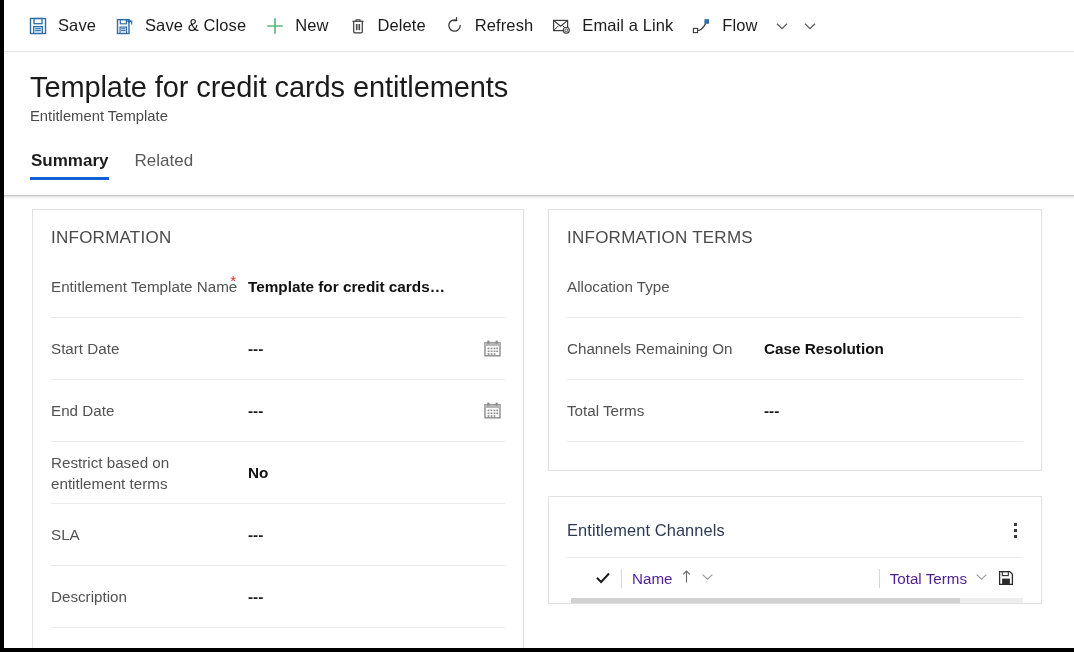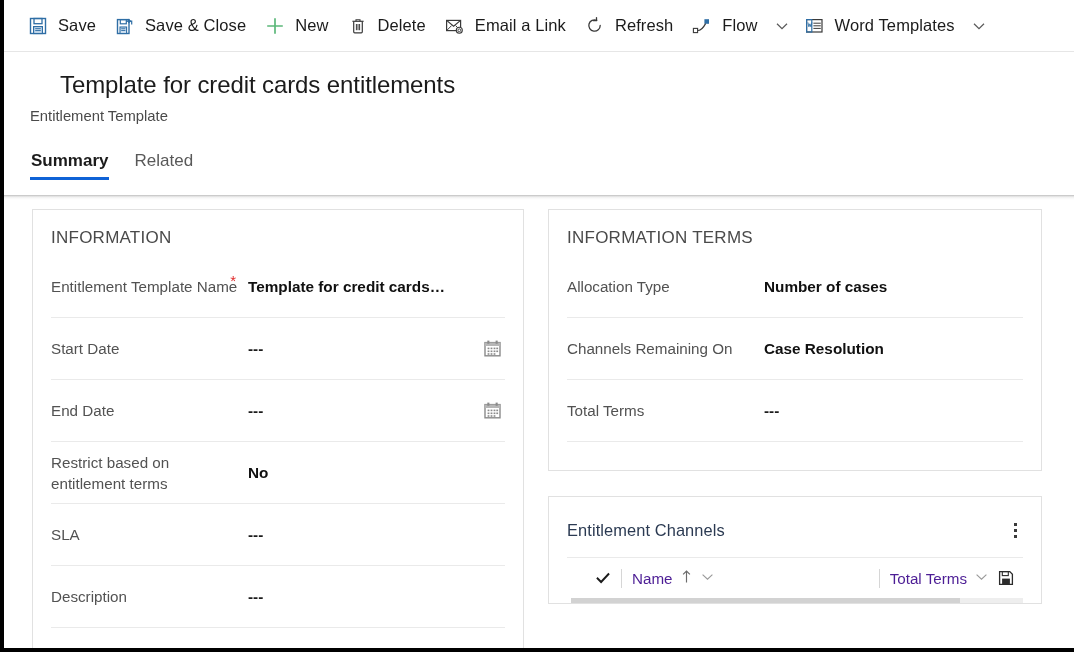--- a/index.html
+++ b/index.html
@@ -359,6 +359,16 @@
 
     <div class="cmd">
       <span class="cmd-ico">
+        <svg width="19" height="19" viewBox="0 0 19 19">
+          <path d="M15.2 9.5 a5.7 5.7 0 1 1 -3.4 -5.2" fill="none" stroke="#3a3a3a" stroke-width="1.3" stroke-linecap="round"></path>
+          <path d="M11.5 1.6 v3.1 h-3.1" fill="none" stroke="#3a3a3a" stroke-width="1.3" stroke-linecap="round" stroke-linejoin="round"></path>
+        </svg>
+      </span>
+      <span class="cmd-label">Refresh</span>
+    </div>
+
+    <div class="cmd">
+      <span class="cmd-ico">
         <svg width="20" height="18" viewBox="0 0 20 18">
           <rect x="1.6" y="3.4" width="14" height="10.2" fill="none" stroke="#3a3a3a" stroke-width="1.2"></rect>
           <path d="M1.6 3.4 L8.6 9.2 L15.6 3.4" fill="none" stroke="#3a3a3a" stroke-width="1.2"></path>
@@ -368,16 +378,6 @@
         </svg>
       </span>
       <span class="cmd-label">Email a Link</span>
-    </div>
-
-    <div class="cmd">
-      <span class="cmd-ico">
-        <svg width="19" height="19" viewBox="0 0 19 19">
-          <path d="M15.2 9.5 a5.7 5.7 0 1 1 -3.4 -5.2" fill="none" stroke="#3a3a3a" stroke-width="1.3" stroke-linecap="round"></path>
-          <path d="M11.5 1.6 v3.1 h-3.1" fill="none" stroke="#3a3a3a" stroke-width="1.3" stroke-linecap="round" stroke-linejoin="round"></path>
-        </svg>
-      </span>
-      <span class="cmd-label">Refresh</span>
     </div>
 
     <div class="cmd">

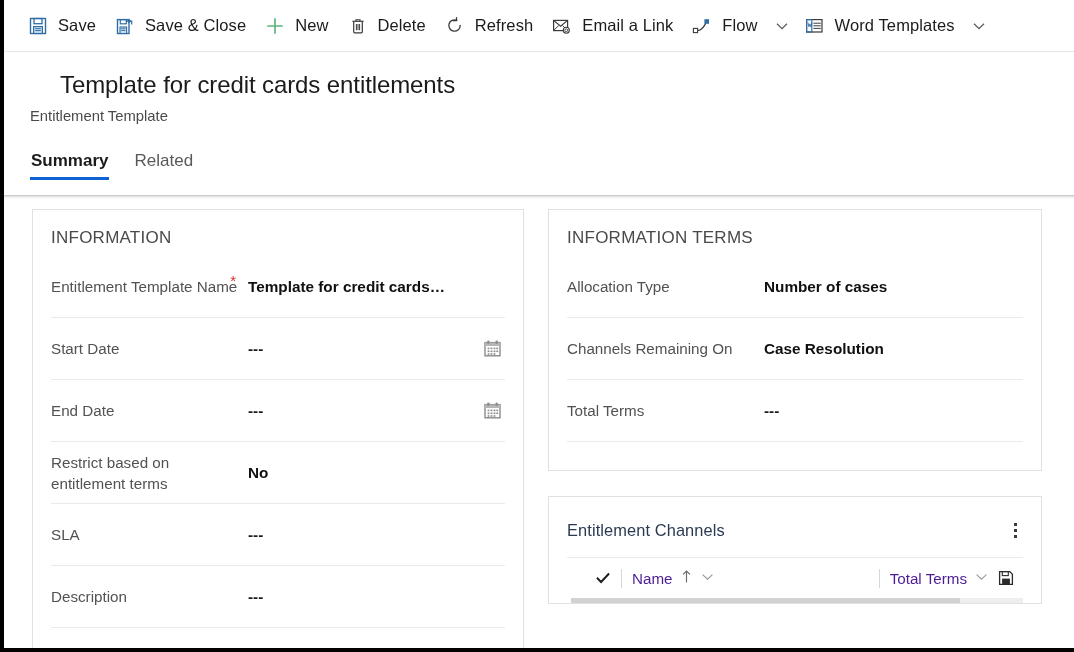--- a/index.html
+++ b/index.html
@@ -396,17 +396,6 @@
       </svg>
     </div>
 
-    <div class="cmd">
-      <span class="cmd-ico">
-        <svg width="20" height="18" viewBox="0 0 20 18">
-          <rect x="1.6" y="2.6" width="15.4" height="12.4" fill="none" stroke="#3a3a3a" stroke-width="1.2"></rect>
-          <rect x="1.6" y="2.6" width="5.2" height="12.4" fill="none" stroke="#2f6ea5" stroke-width="1.2"></rect>
-          <path d="M2.9 5.4 l1 4.4 l1 -3 l1 3 l1 -4.4" fill="none" stroke="#2f6ea5" stroke-width="0.9"></path>
-          <path d="M8.4 6.2 h7.4 M8.4 8.8 h7.4 M8.4 11.4 h7.4" stroke="#3a3a3a" stroke-width="1"></path>
-        </svg>
-      </span>
-      <span class="cmd-label">Word Templates</span>
-    </div>
     <div class="cmd-caret">
       <svg width="16" height="16" viewBox="0 0 16 16">
         <path d="M3 5.8 L8 10.6 L13 5.8" fill="none" stroke="#5a5a5a" stroke-width="1.25"></path>

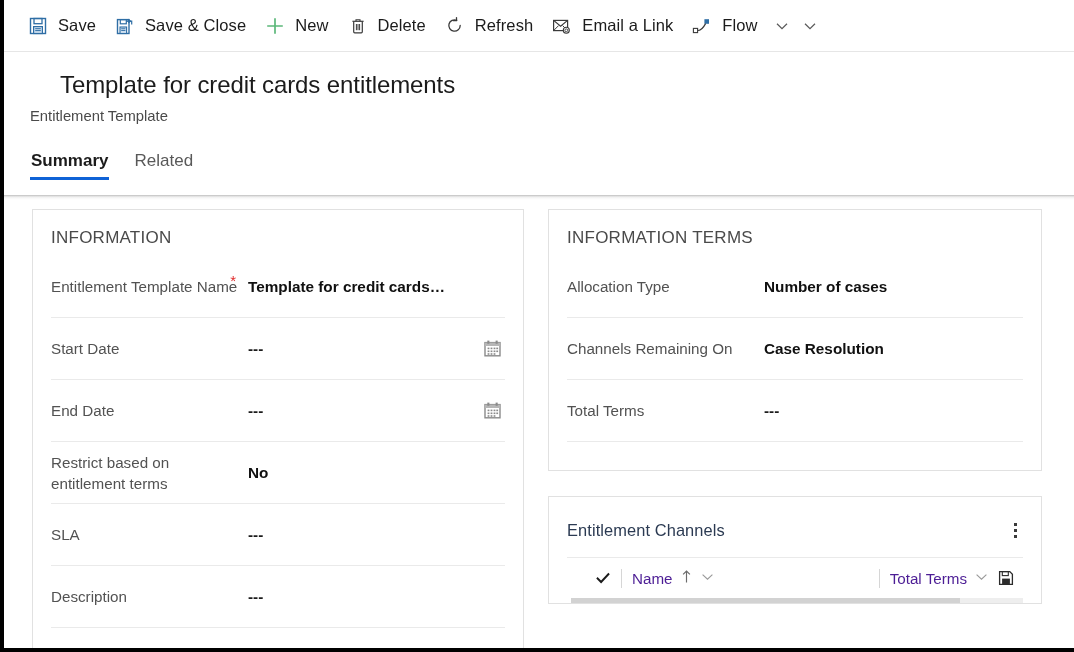--- a/index.html
+++ b/index.html
@@ -71,10 +71,9 @@
   .rec-title {
     position: absolute;
     left: 26px; top: 19px;
-    font-size: 24px;
+    font-size: 29px;
     color: #1b1b1b;
     letter-spacing: -0.1px;
-    margin-left: 30px;
   }
   .rec-subtitle {
     position: absolute;

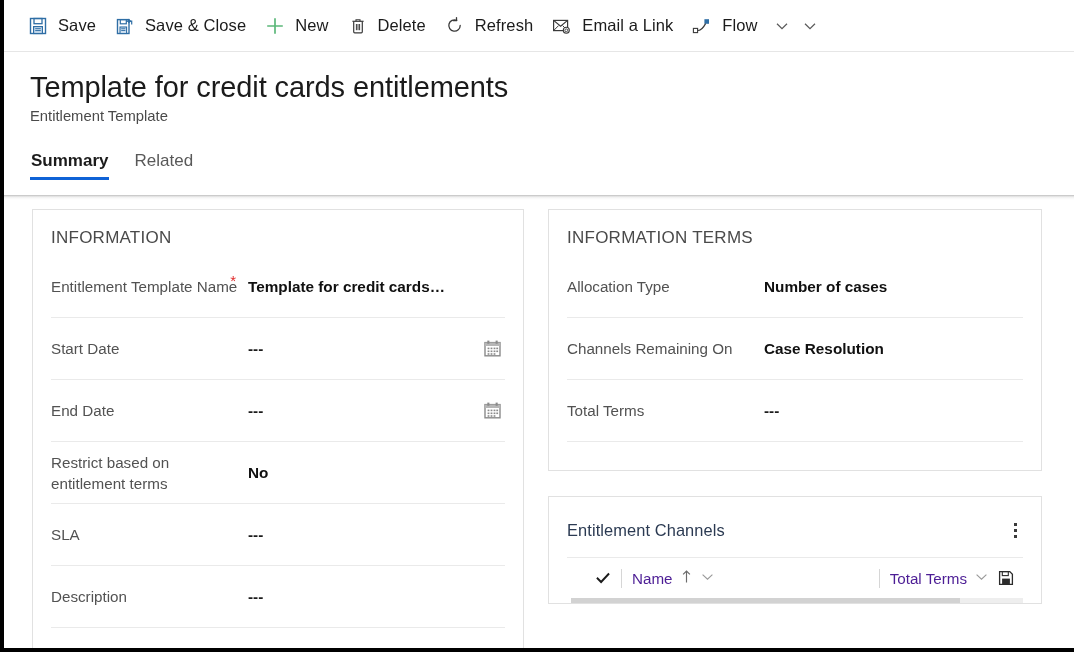--- a/index.html
+++ b/index.html
@@ -504,7 +504,6 @@
 
         <div class="field">
           <div class="field-label">Allocation Type</div>
-          <div class="field-value">Number of cases</div>
         </div>
 
         <div class="field">

